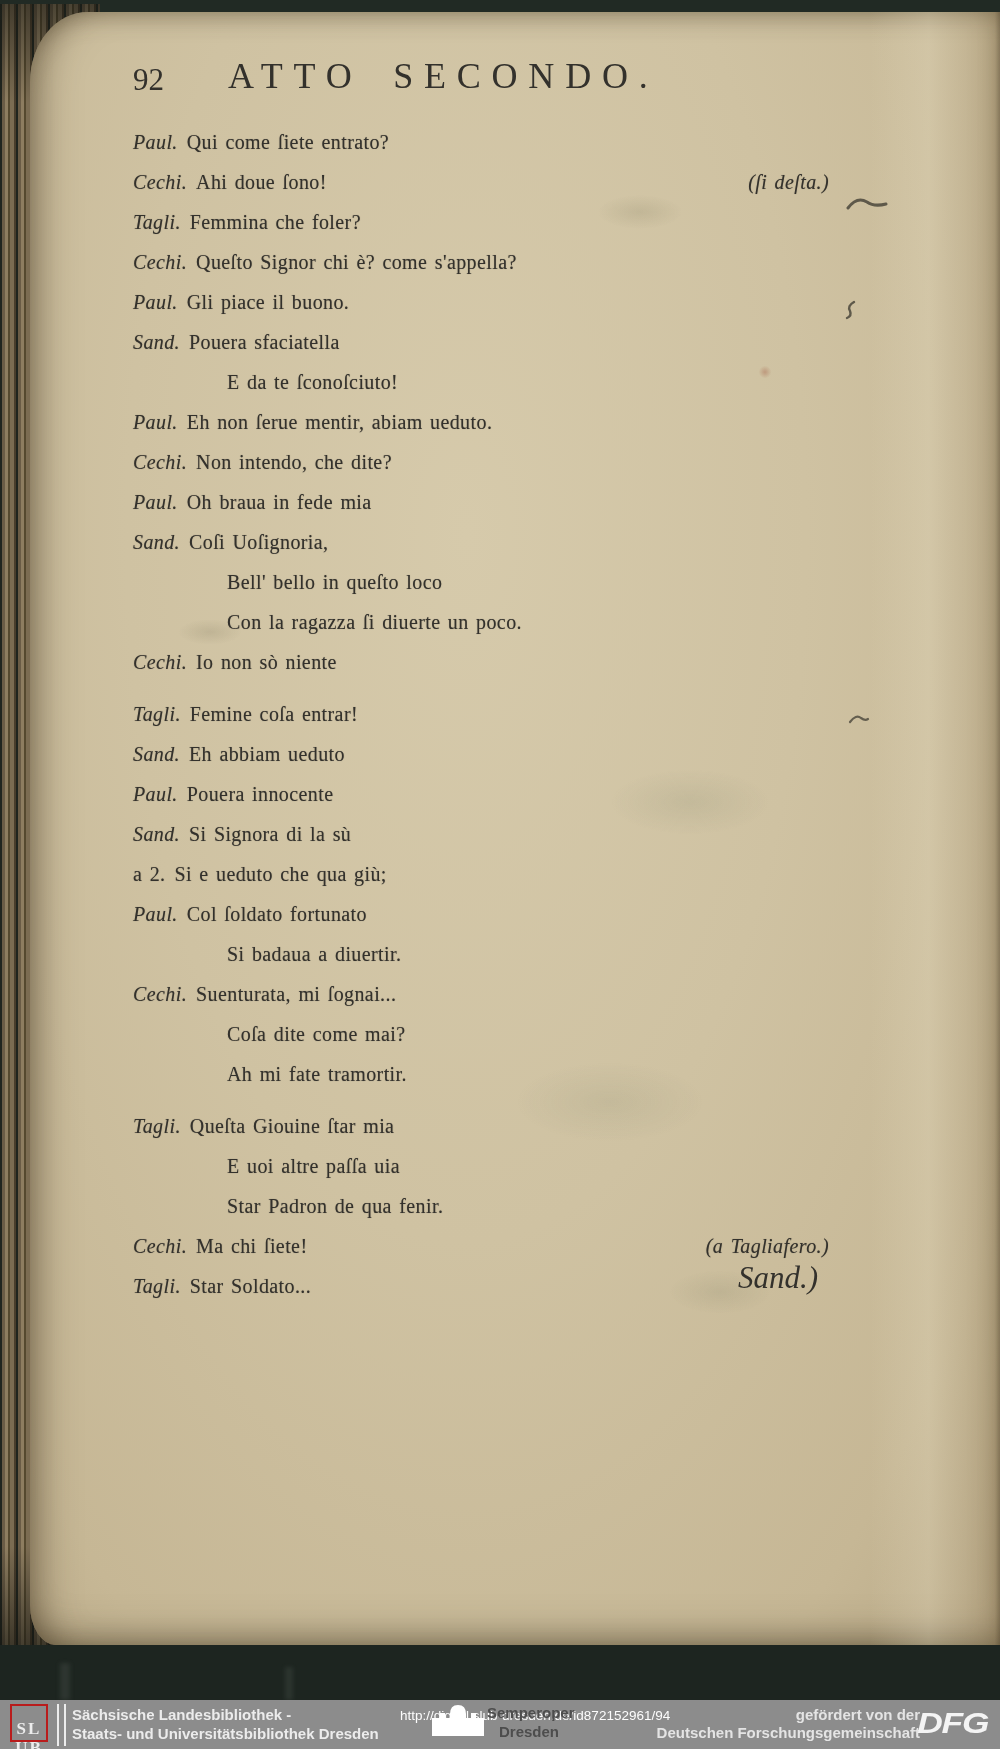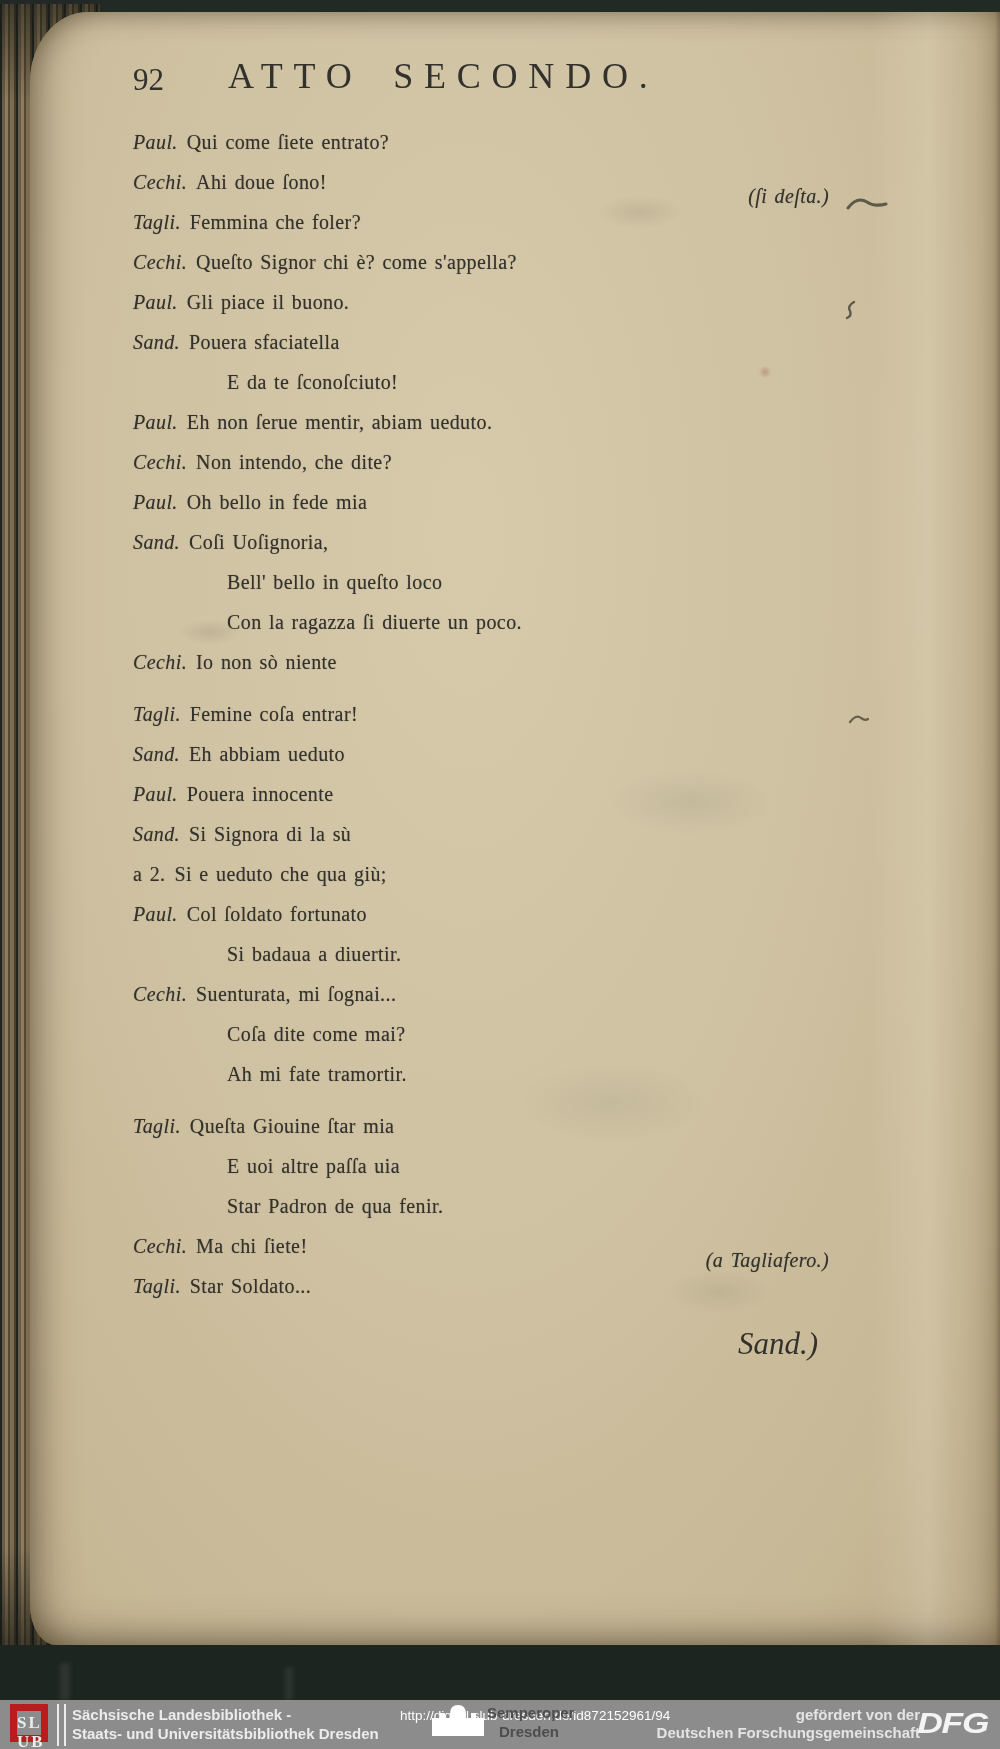--- a/index.html
+++ b/index.html
@@ -59,7 +59,7 @@
   .line.indent{padding-left:94px;}
   .speaker{font-style:italic;margin-right:9px;}
   .speaker.roman{font-style:normal;}
-  .stagedir{position:absolute;right:40px;top:0;font-style:italic;margin-top:14px;}
+  .stagedir{position:absolute;right:40px;top:0;font-style:italic;}
   .catchword{position:absolute;top:1326px;right:182px;font-style:italic;font-size:31px;}
 
   

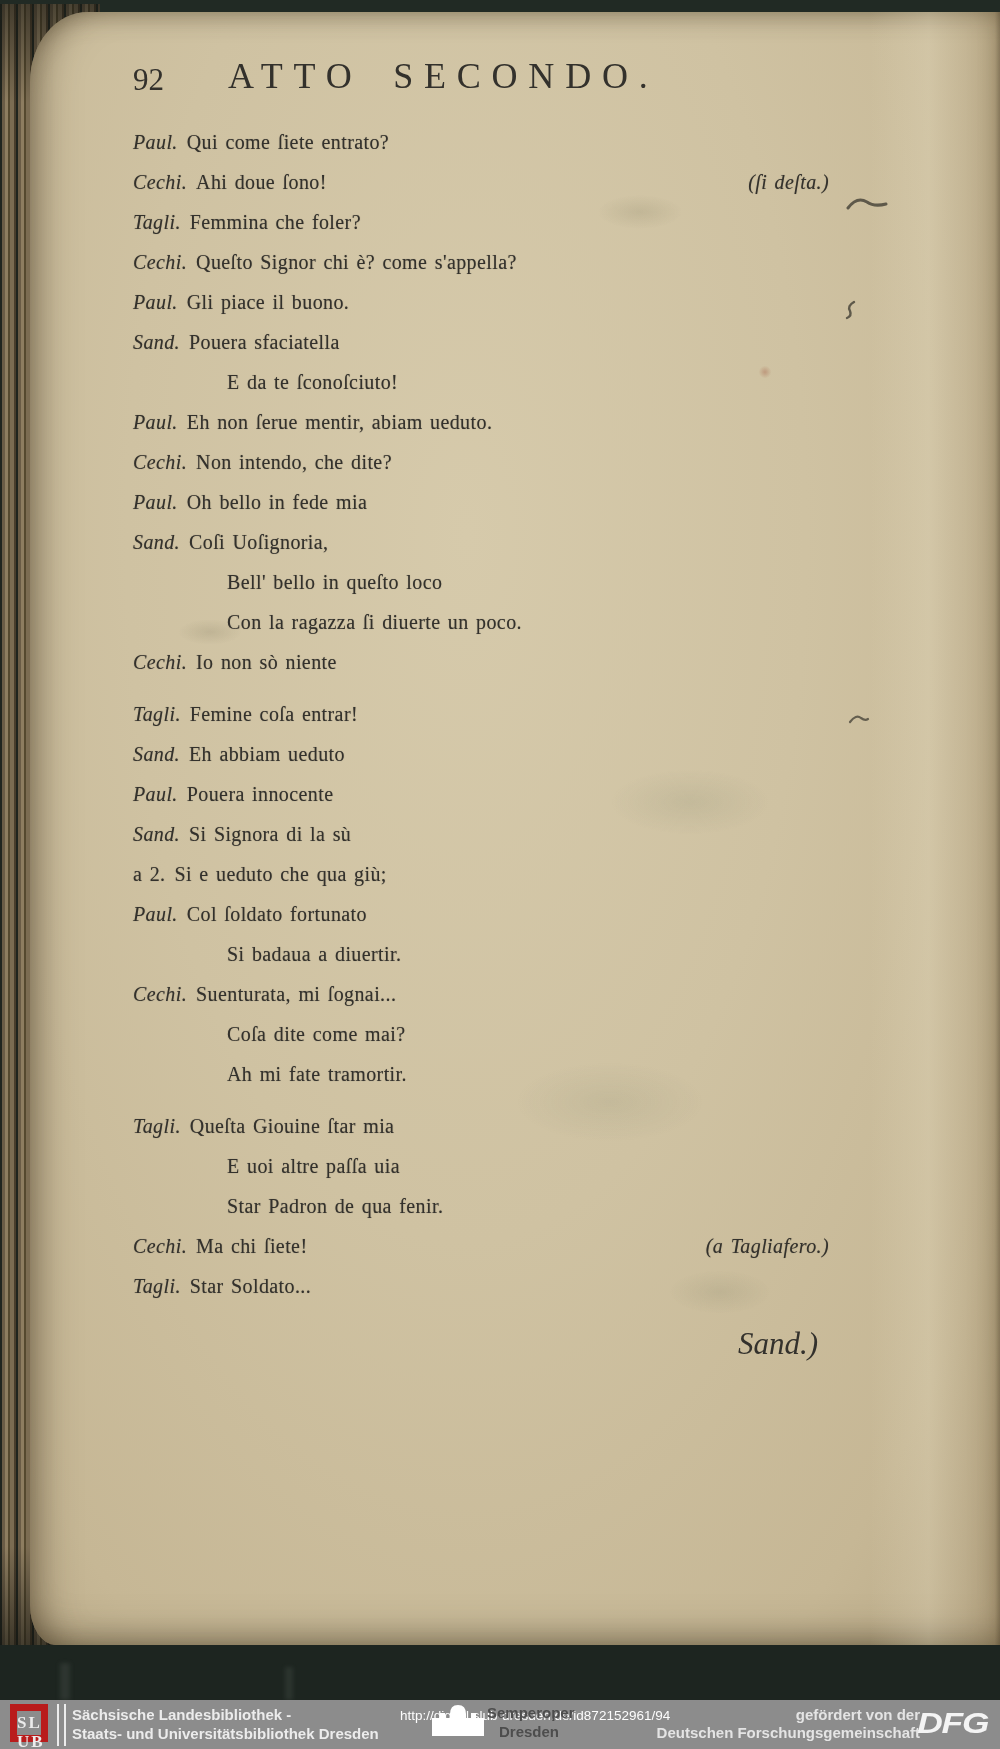--- a/index.html
+++ b/index.html
@@ -136,7 +136,7 @@
     
   </div>
         <div class="line">
-    <span class="speaker">Paul.</span><span class="verse">Oh bello in fede mia</span>
+    <span class="speaker">Paul.</span><span class="verse">Oh braua in fede mia</span>
     
   </div>
         <div class="line">

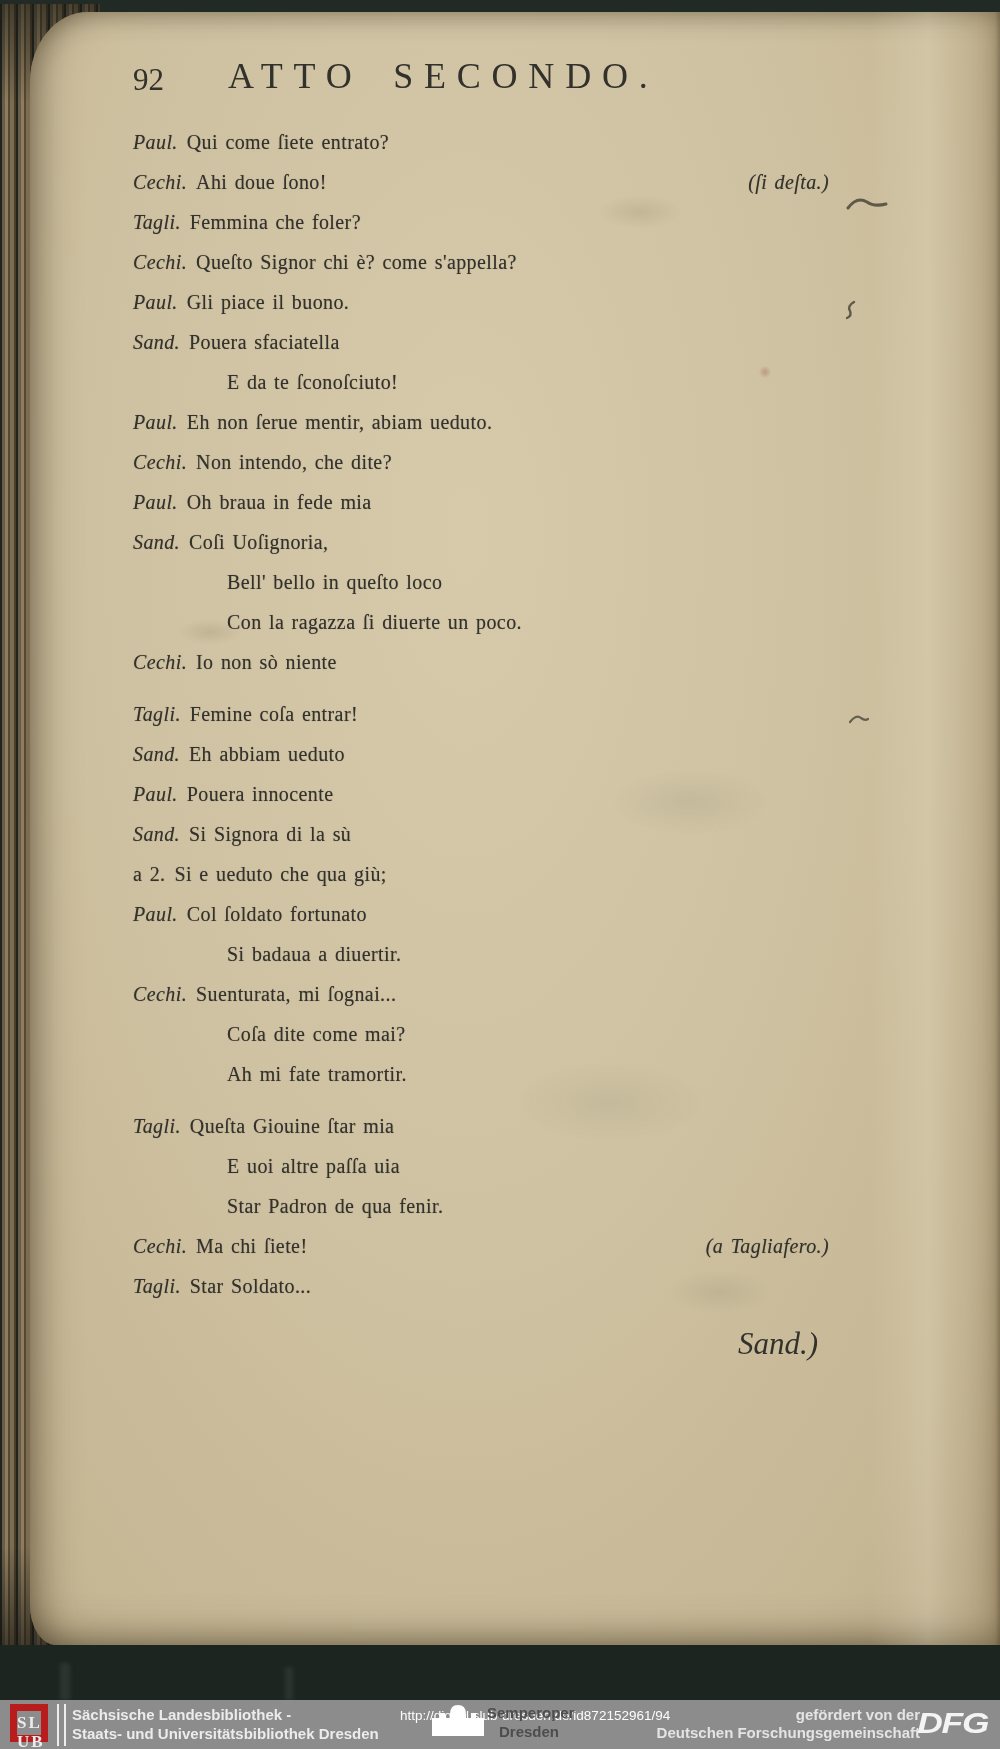--- a/index.html
+++ b/index.html
@@ -60,7 +60,7 @@
   .speaker{font-style:italic;margin-right:9px;}
   .speaker.roman{font-style:normal;}
   .stagedir{position:absolute;right:40px;top:0;font-style:italic;}
-  .catchword{position:absolute;top:1326px;right:182px;font-style:italic;font-size:31px;}
+  .catchword{position:absolute;top:1260px;right:182px;font-style:italic;font-size:31px;}
 
   
   .inkmark{position:absolute;opacity:.75;}

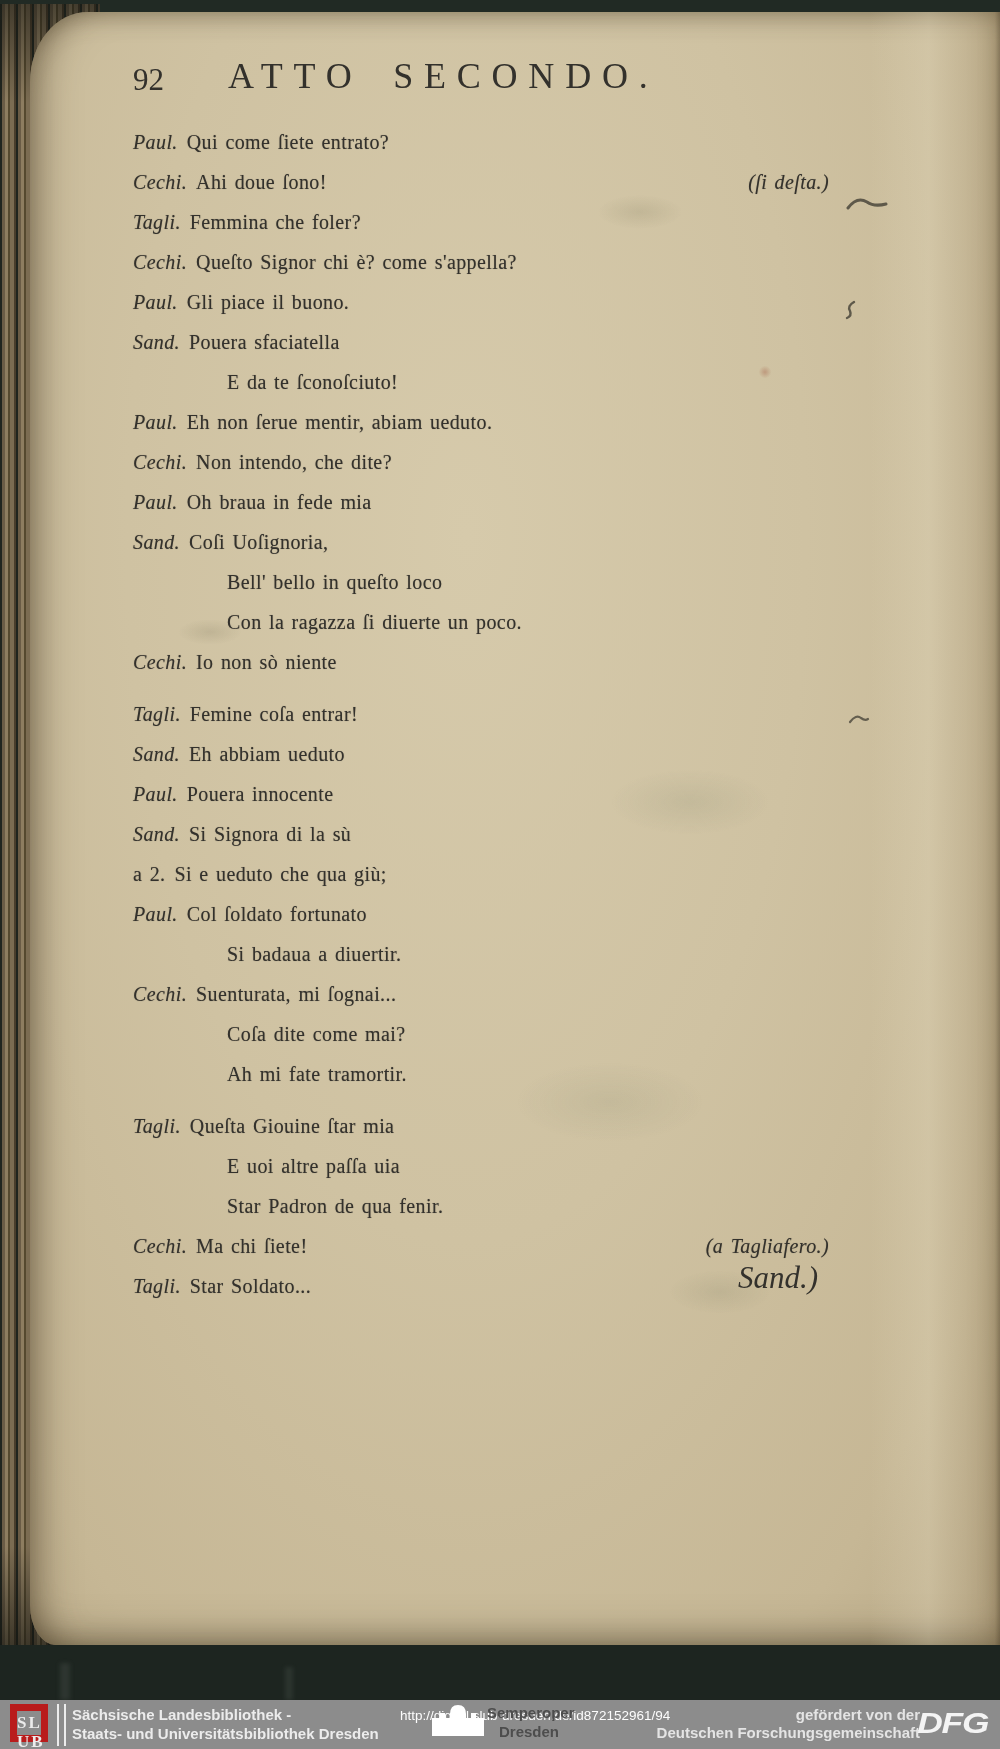--- a/index.html
+++ b/index.html
@@ -69,9 +69,9 @@
   
   .footer{position:absolute;left:0;right:0;top:1700px;height:49px;background:#8c8c8c;z-index:8;
           font-family:"Liberation Sans","DejaVu Sans",sans-serif;}
-  .slub-box{position:absolute;left:10px;top:4px;width:38px;height:38px;border:7px solid #b91c1c;
+  .slub-box{position:absolute;left:10px;top:4px;width:38px;height:38px;border:2px solid #b91c1c;
             color:#ececec;text-align:center;font:600 17px/19px "Liberation Serif","DejaVu Serif",serif;
-            letter-spacing:2px;padding-top:2px;box-sizing:border-box;}
+            letter-spacing:2px;padding-top:13px;box-sizing:border-box;}
   .slub-rules{position:absolute;left:57px;top:4px;width:5px;height:42px;
               border-left:2px solid #ececec;border-right:2px solid #ececec;}
   .lib-text{position:absolute;left:72px;top:5px;color:#ececec;font-weight:bold;

